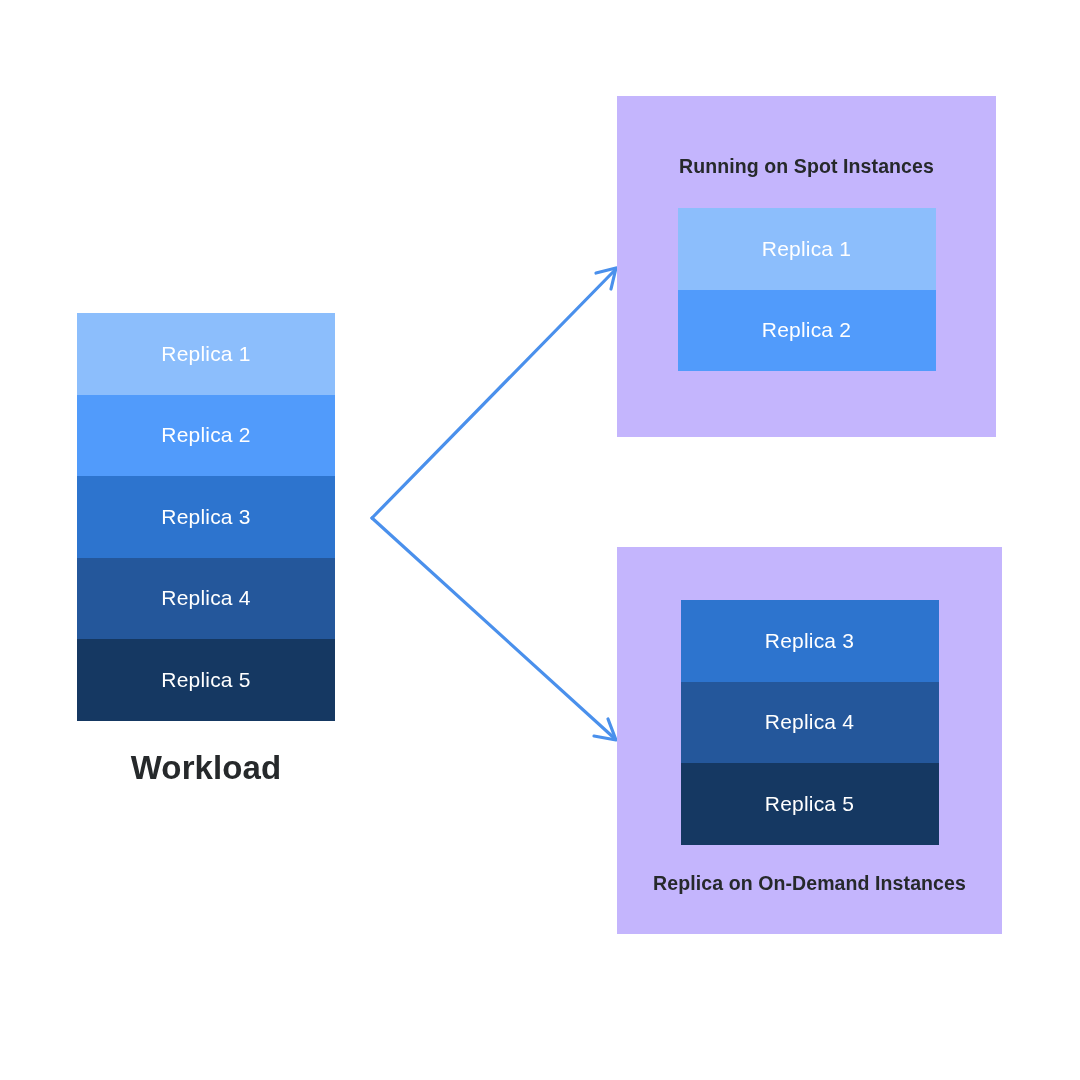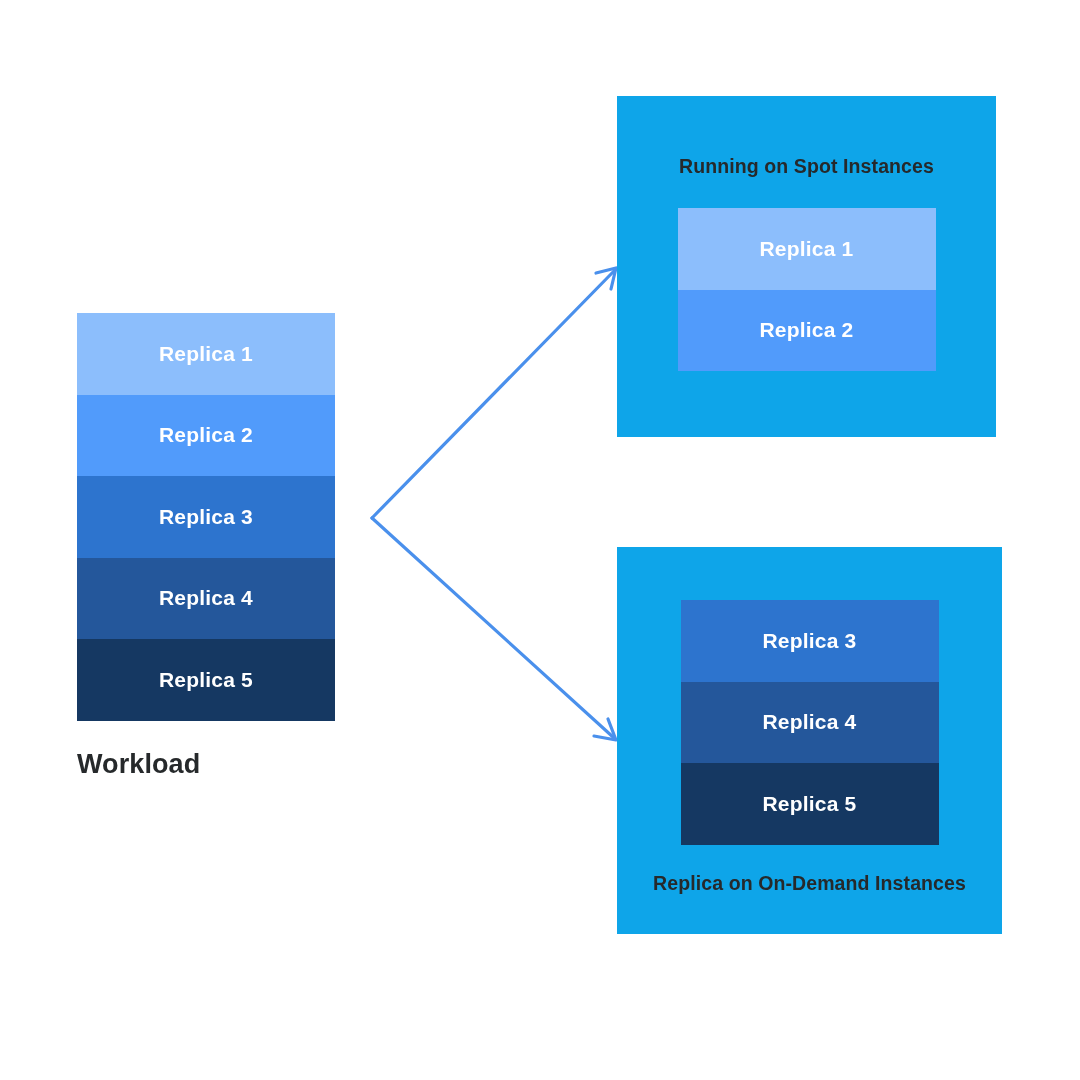--- a/index.html
+++ b/index.html
@@ -66,7 +66,7 @@
   
   .panel {
     position: absolute;
-    background: #0ea5e9;
+    background: #c4b5fd;
     box-sizing: border-box;
     display: flex;
     flex-direction: column;

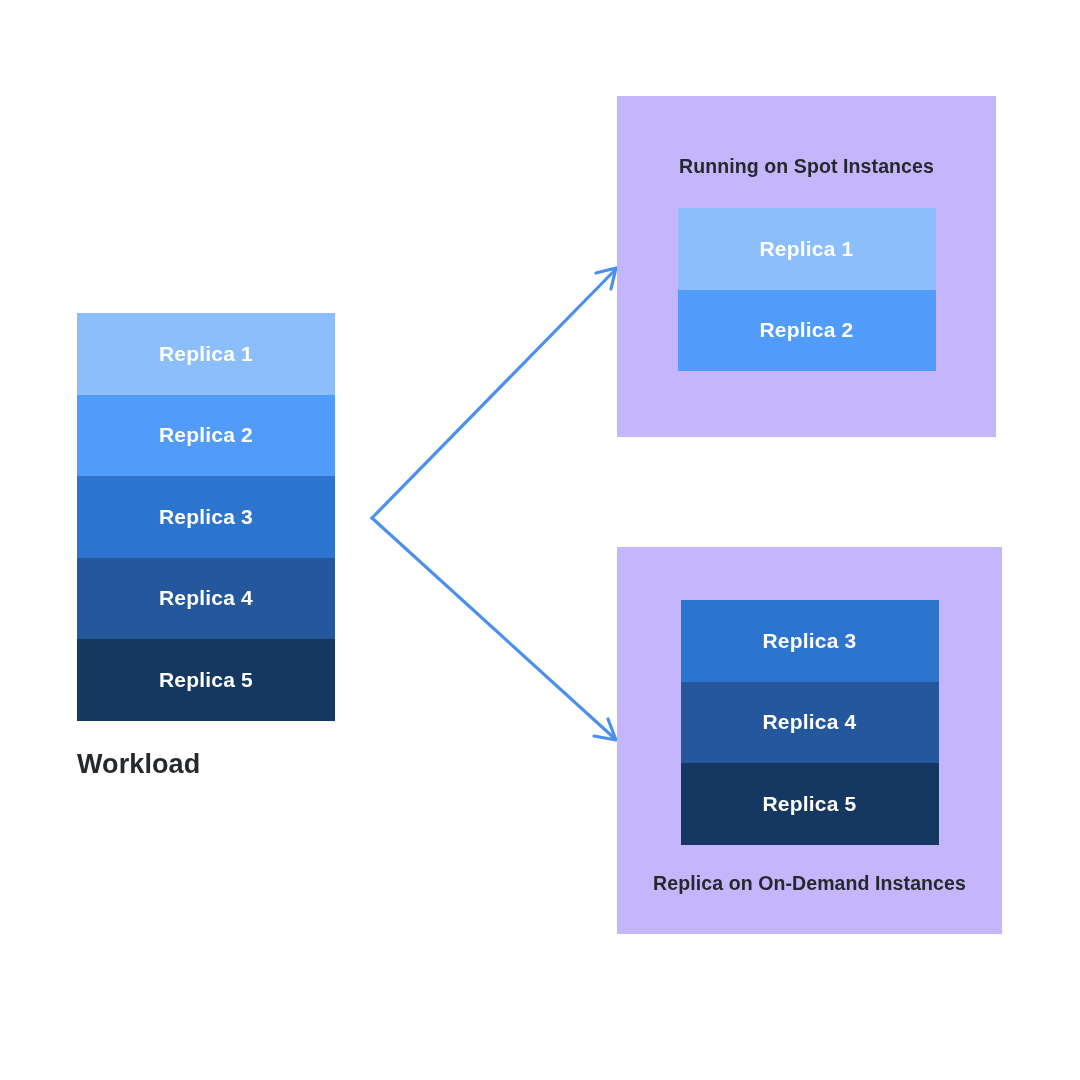--- a/index.html
+++ b/index.html
@@ -49,7 +49,7 @@
     justify-content: center;
     color: #ffffff;
     font-size: 21px;
-    font-weight: 700;
+    font-weight: 400;
     letter-spacing: 0.2px;
     box-sizing: border-box;
   }

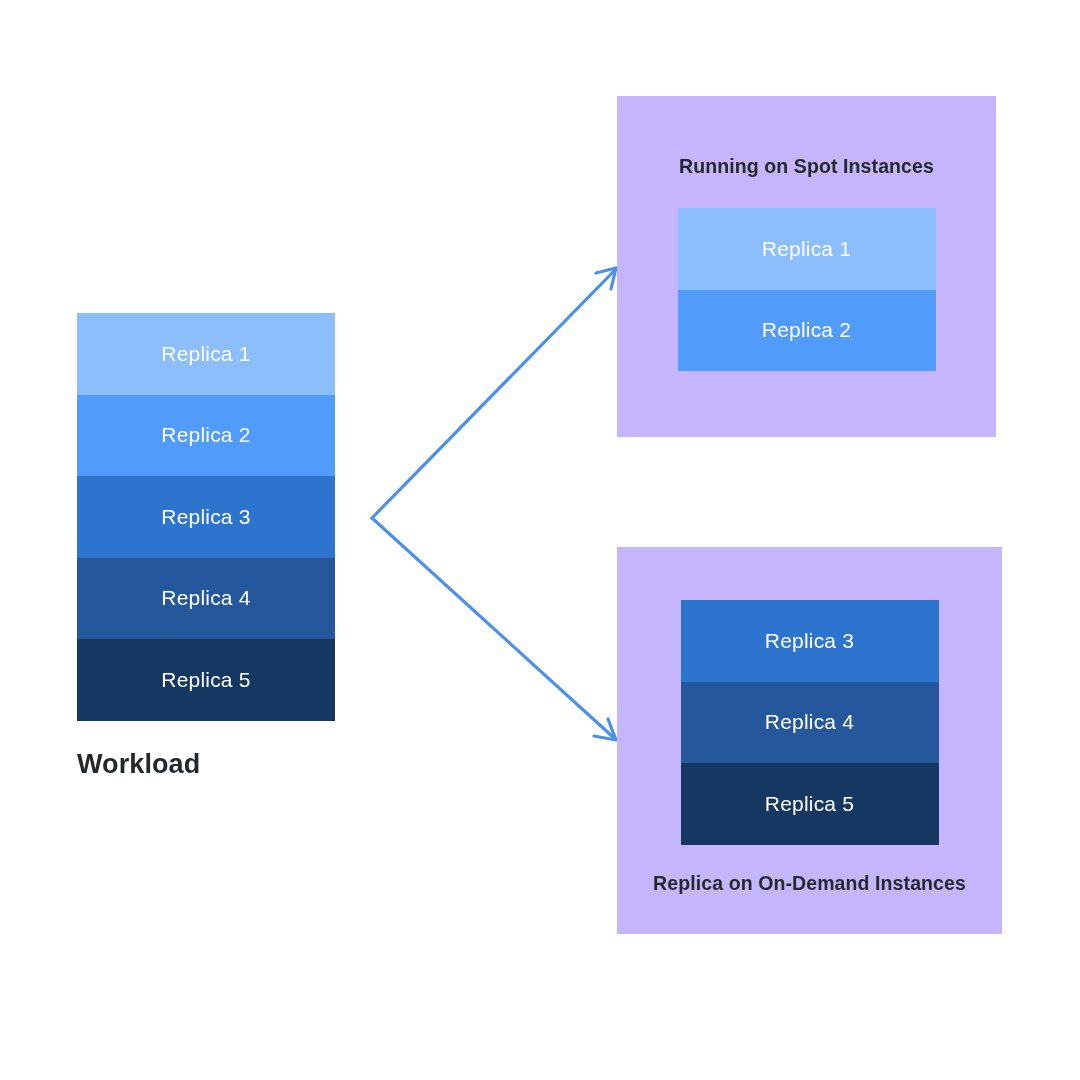--- a/index.html
+++ b/index.html
@@ -56,8 +56,8 @@
   #workload-label {
     margin-top: 28px;
     width: 258px;
-    text-align: left;
-    font-size: 27px;
+    text-align: center;
+    font-size: 33px;
     font-weight: bold;
     color: #26292b;
     letter-spacing: 0.1px;

